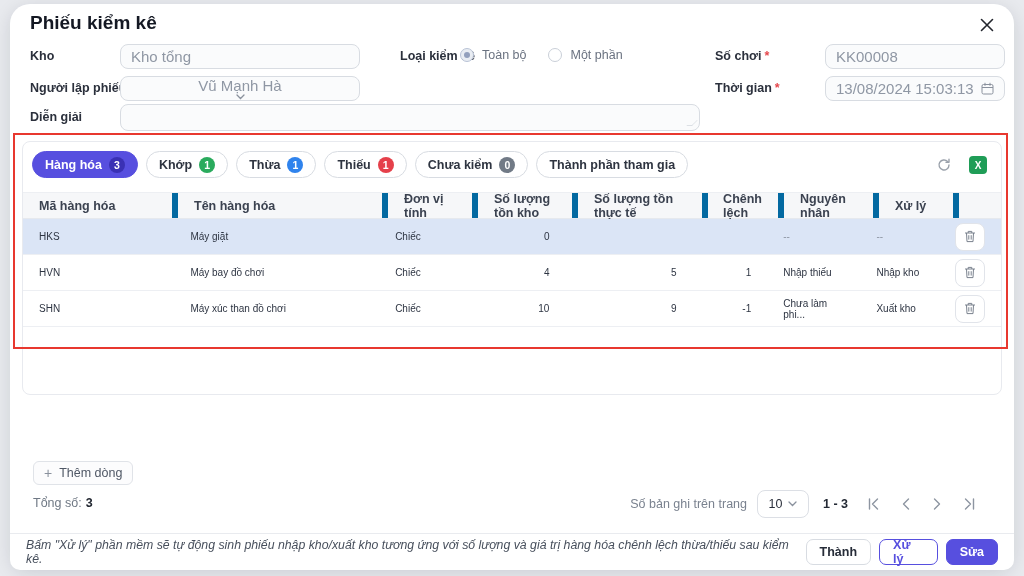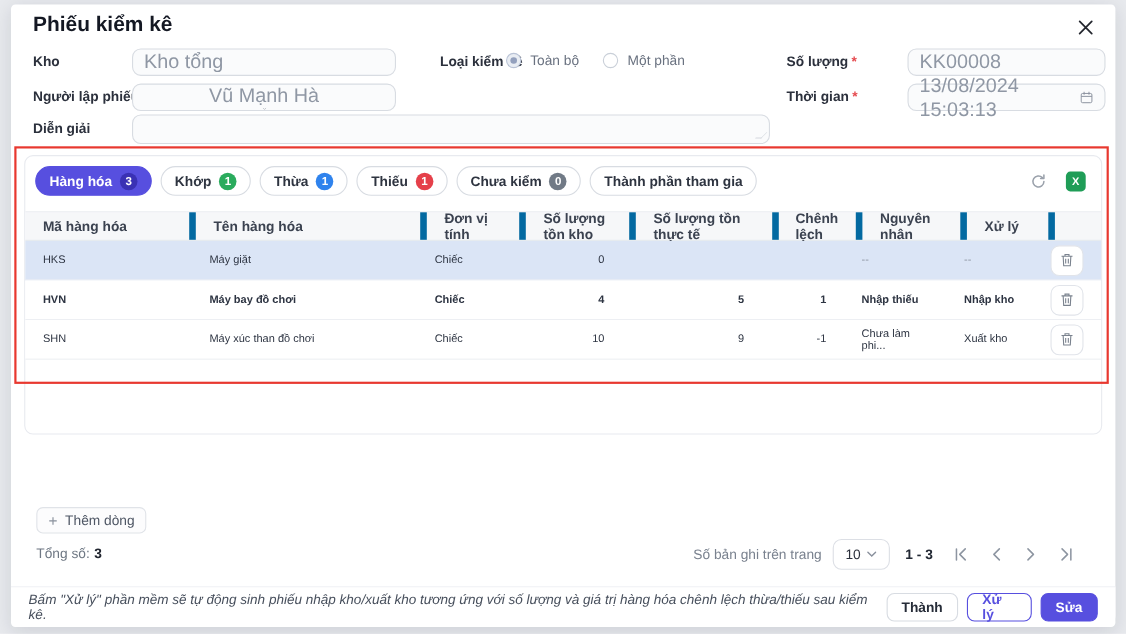--- a/index.html
+++ b/index.html
@@ -6,7 +6,7 @@
     background:#e8eaee;font-family:"Liberation Sans","DejaVu Sans",sans-serif;
     -webkit-font-smoothing:antialiased;}
   .modal{position:absolute;left:10px;top:4px;width:1004px;height:566px;
-    background:#fff;border-radius:4px;box-shadow:0 4px 18px rgba(20,24,40,.12);}
+    background:#fff;border-radius:20px;box-shadow:0 4px 18px rgba(20,24,40,.12);}
   .title{position:absolute;left:20px;top:8px;font-size:19px;font-weight:700;color:#141823;}
   .close-btn{position:absolute;right:16px;top:10px;width:22px;height:22px;display:flex;
     align-items:center;justify-content:center;cursor:pointer;}

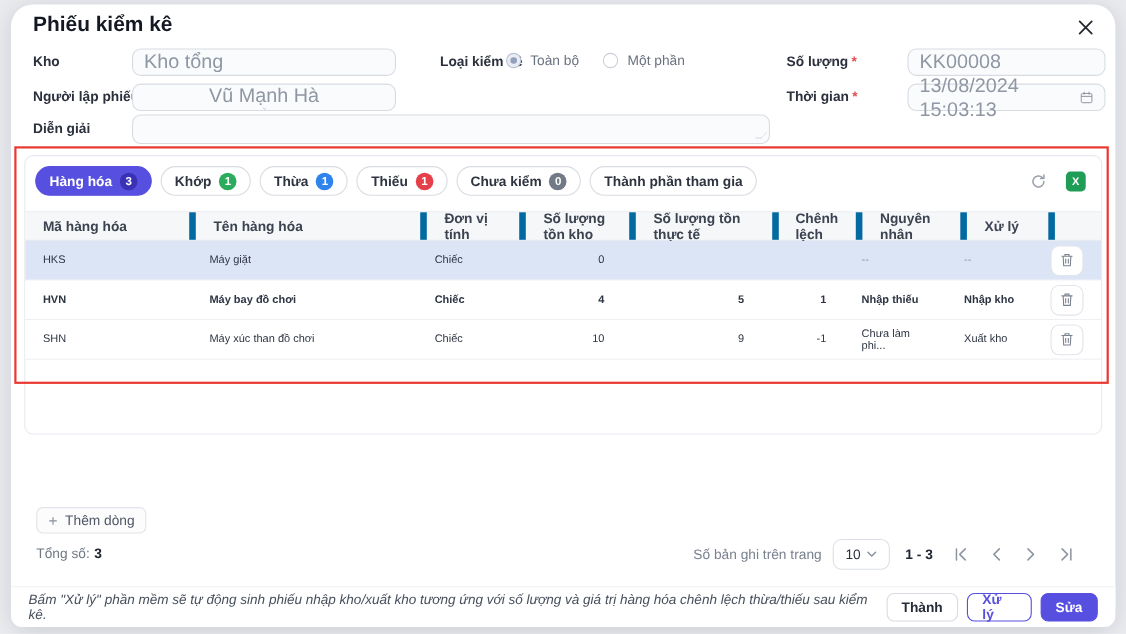--- a/index.html
+++ b/index.html
@@ -15,7 +15,7 @@
   .star{color:#e5484d;margin-left:3px;}
   .field{position:absolute;height:25px;background:#fafbfc;border:1px solid #d8dce2;
     border-radius:8px;display:flex;align-items:center;padding:0 10px;box-sizing:border-box;
-    font-size:18px;color:#8f97a4;}
+    font-size:15px;color:#8f97a4;}
   .f-kho{left:110px;top:40px;width:240px;}
   .f-sophieu{left:815px;top:40px;width:180px;}
   .f-nguoi{left:110px;top:72px;width:240px;justify-content:space-between;flex-direction:column;}

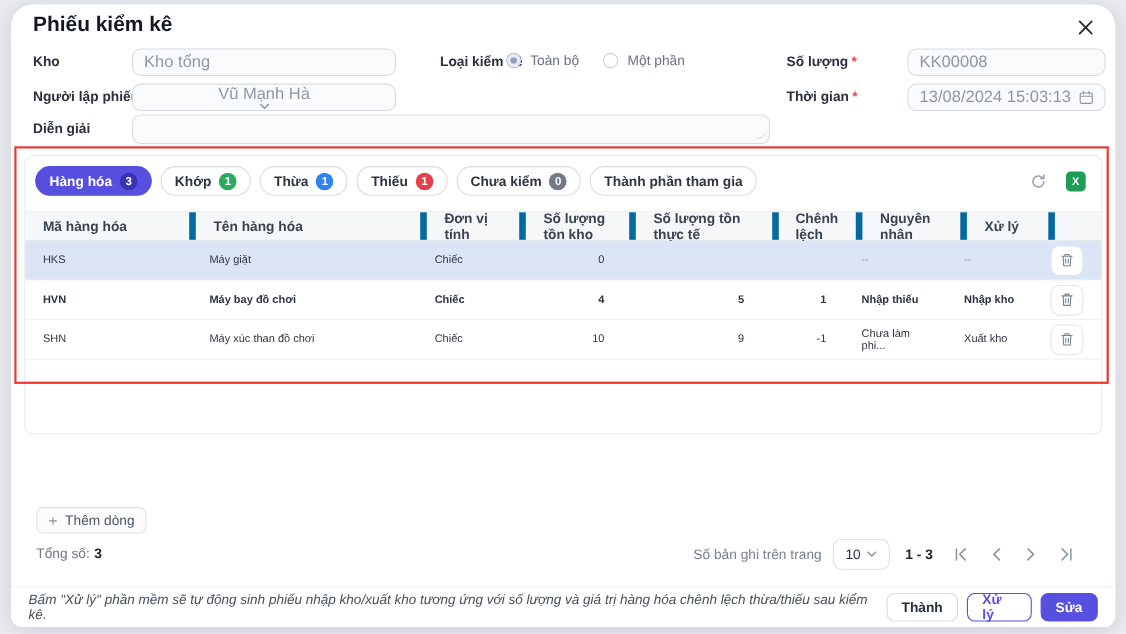--- a/index.html
+++ b/index.html
@@ -121,7 +121,7 @@
   </div>
 
   <div class="flabel" style="left:705px;top:40px;">
-    <span>Số lượng</span><span class="star">*</span>
+    <span>Số chơi</span><span class="star">*</span>
   </div>
   <div class="field f-sophieu">
     <span>KK00008</span>

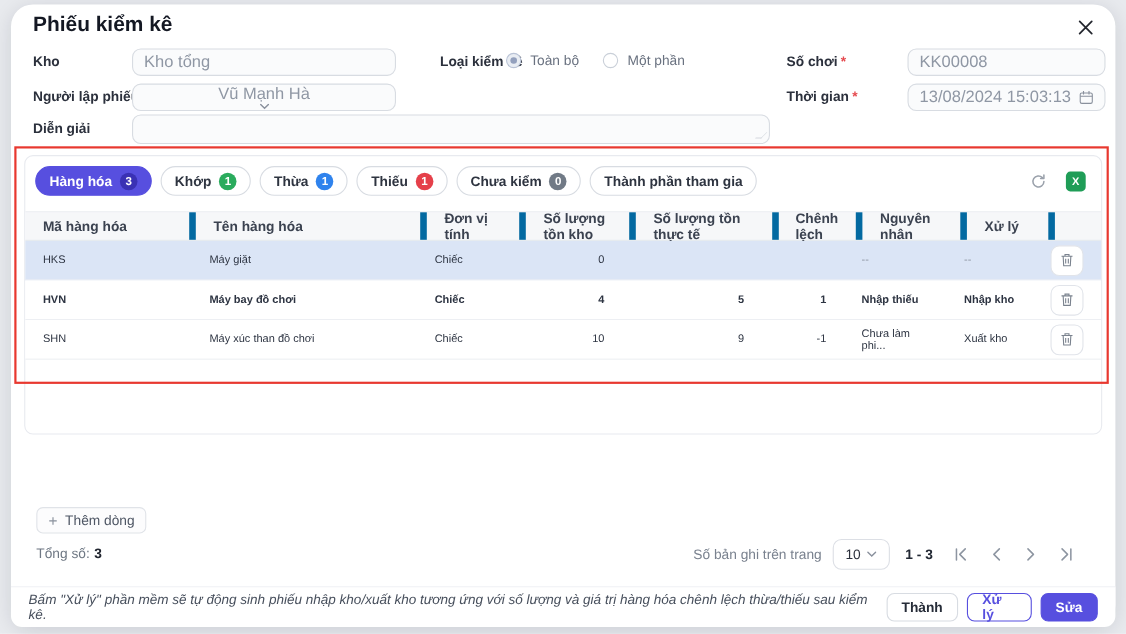--- a/index.html
+++ b/index.html
@@ -222,7 +222,7 @@
         </div>
     </div>
 
-    <div class="tr" style="top:113px;font-weight:bold;">
+    <div class="tr" style="top:113px;">
       <div class="td c1">HVN</div>
       <div class="td c2">Máy bay đồ chơi</div>
       <div class="td c3">Chiếc</div>

